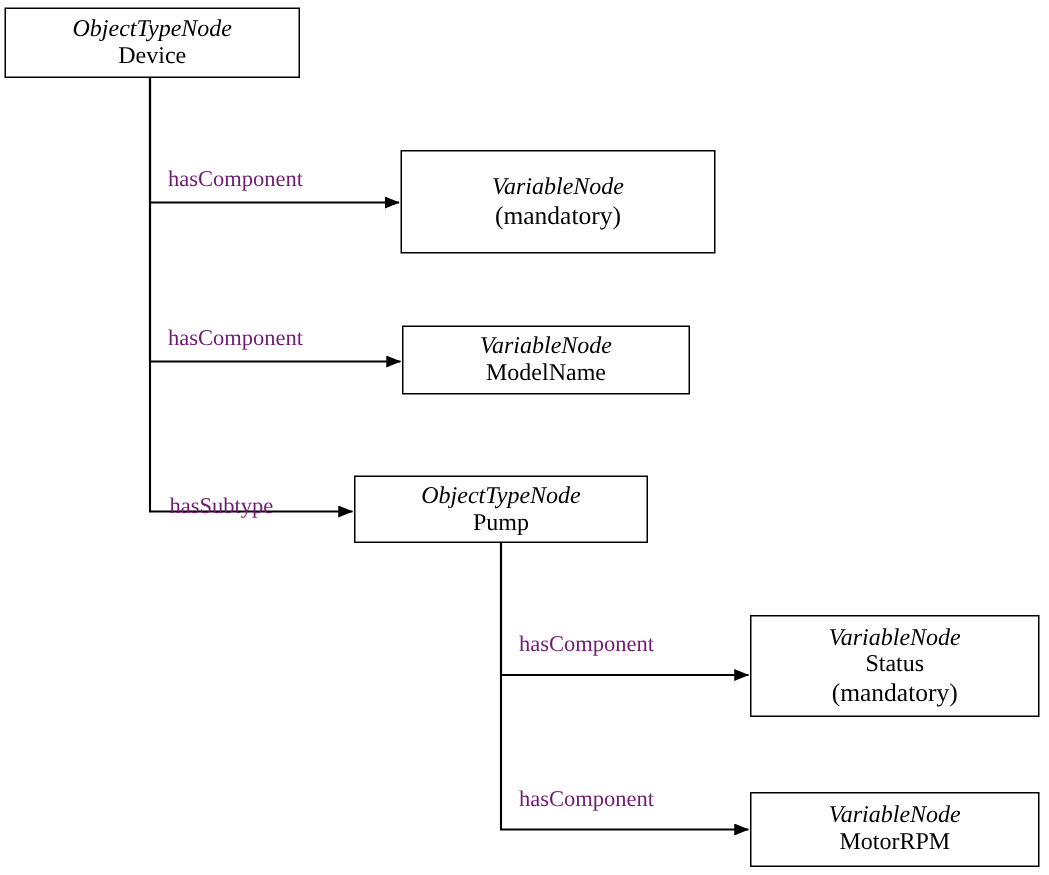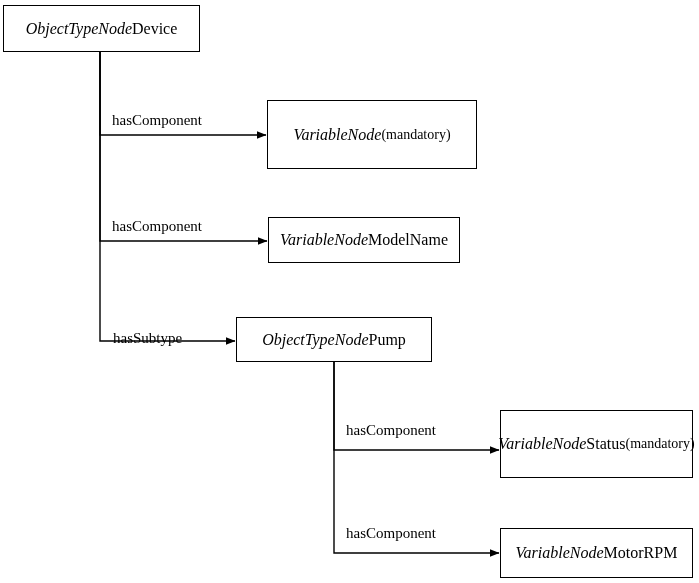--- a/index.html
+++ b/index.html
@@ -28,7 +28,7 @@
     background: #ffffff;
     border: 1px solid #000000;
     display: flex;
-    flex-direction: row;
+    flex-direction: column;
     align-items: center;
     justify-content: center;
     line-height: 1.12;

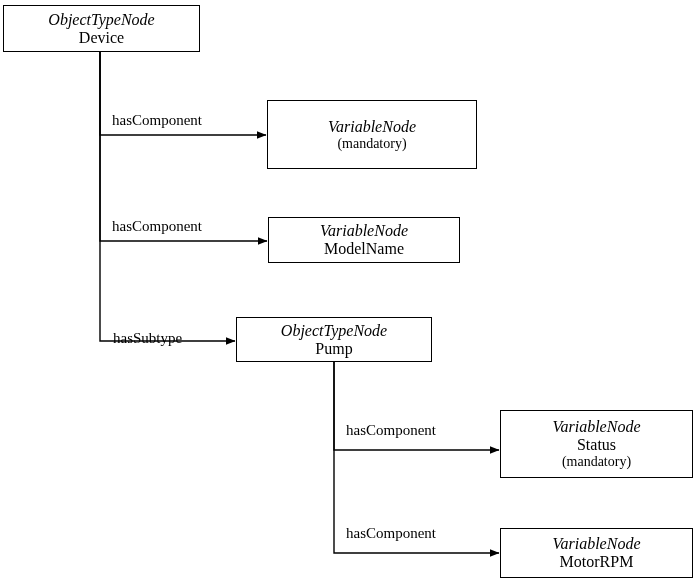--- a/index.html
+++ b/index.html
@@ -55,7 +55,7 @@
   .edge-label {
     position: absolute;
     font-size: 15px;
-    color: #000000;
+    color: #701a75;
     white-space: nowrap;
     z-index: 3;
   }

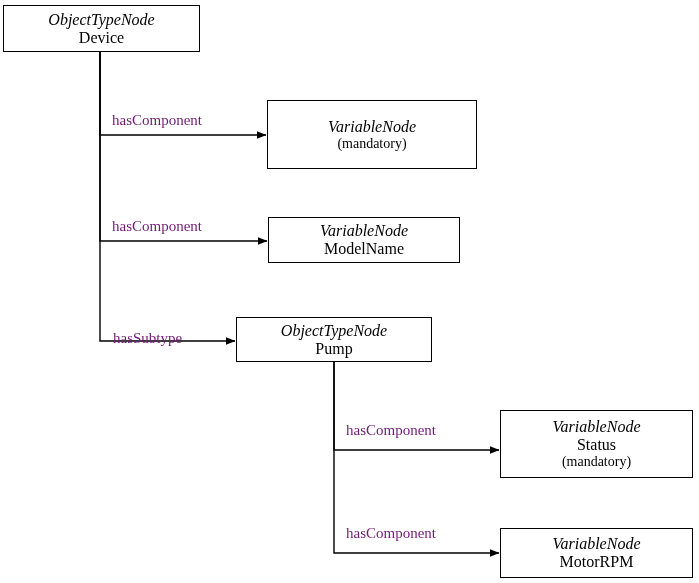--- a/index.html
+++ b/index.html
@@ -48,7 +48,7 @@
   }
   .node-modifier {
     font-style: normal;
-    font-size: 14px;
+    font-size: 17px;
     color: #000000;
     white-space: nowrap;
   }

